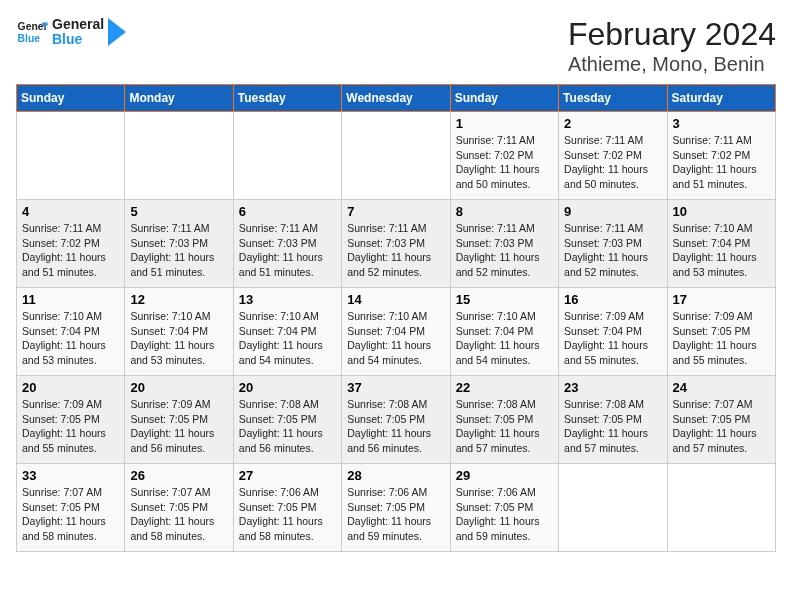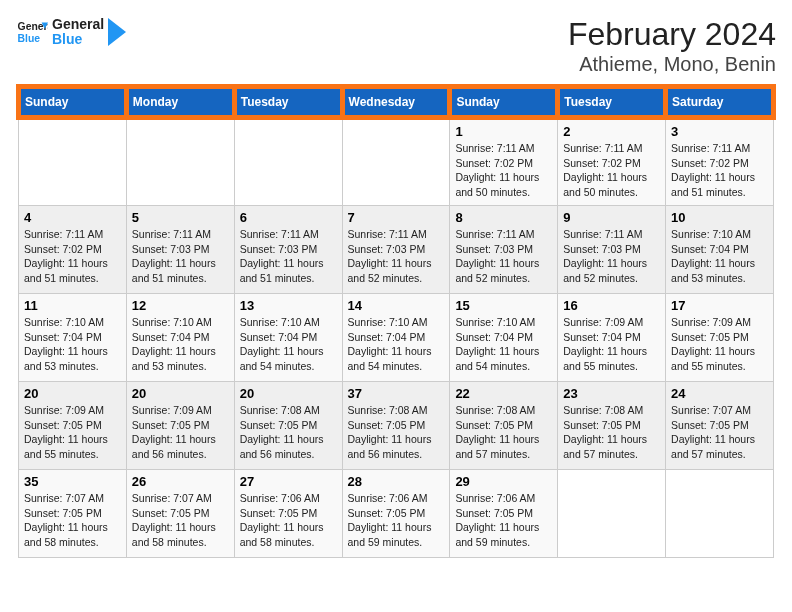--- a/index.html
+++ b/index.html
@@ -26,7 +26,7 @@
       height: 32px;
     }
     .title-area {
-      text-align: right;
+      text-align: left;
     }
     .main-title {
       font-size: 32px;

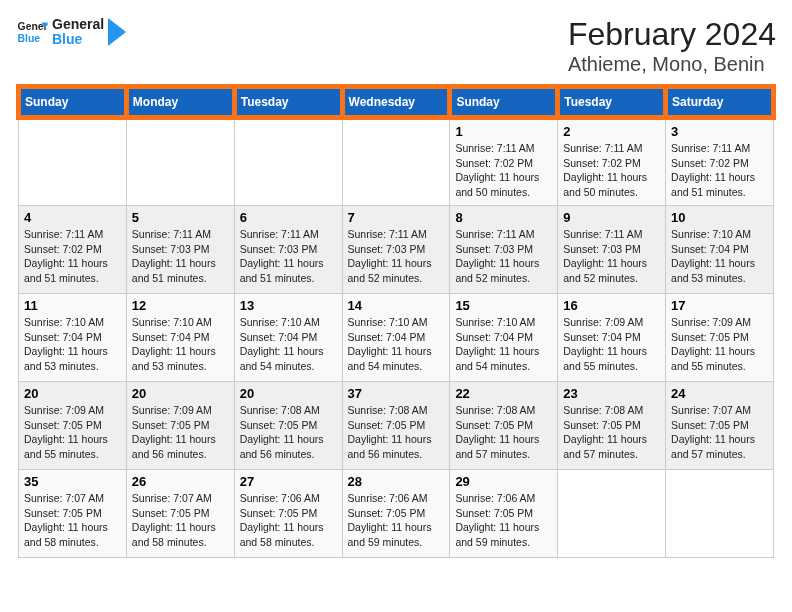--- a/index.html
+++ b/index.html
@@ -49,7 +49,7 @@
       text-align: left;
       font-weight: bold;
       font-size: 12px;
-      border: 5px solid #f97316;
+      border: 1px solid #f97316;
     }
     tbody tr td {
       border: 1px solid #ccc;

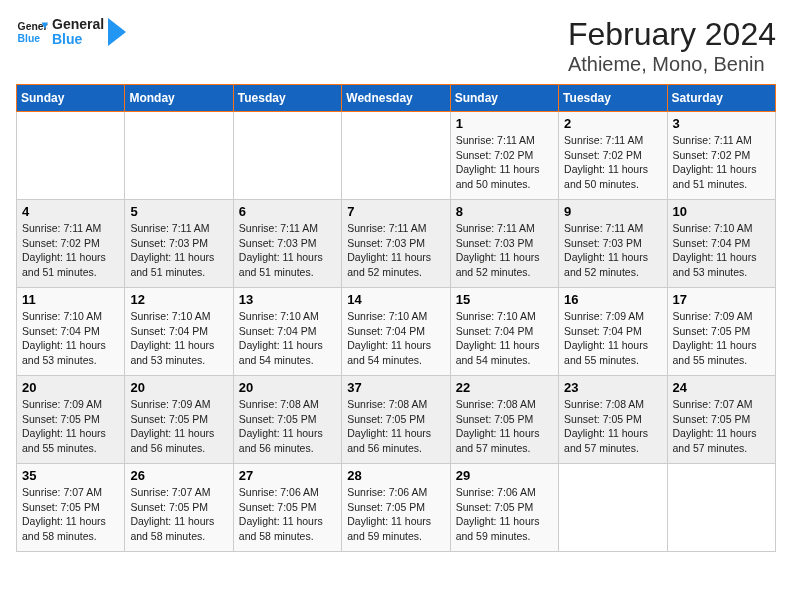--- a/index.html
+++ b/index.html
@@ -178,7 +178,7 @@
         <span class="day-info">Sunrise: 7:07 AM<br>Sunset: 7:05 PM<br>Daylight: 11 hours and 57 minutes.</span></td>
       </tr>
       <tr>
-        <td><span class="day-number">35</span>
+        <td><span class="day-number">33</span>
         <span class="day-info">Sunrise: 7:07 AM<br>Sunset: 7:05 PM<br>Daylight: 11 hours and 58 minutes.</span></td>
         <td><span class="day-number">26</span>
         <span class="day-info">Sunrise: 7:07 AM<br>Sunset: 7:05 PM<br>Daylight: 11 hours and 58 minutes.</span></td>

